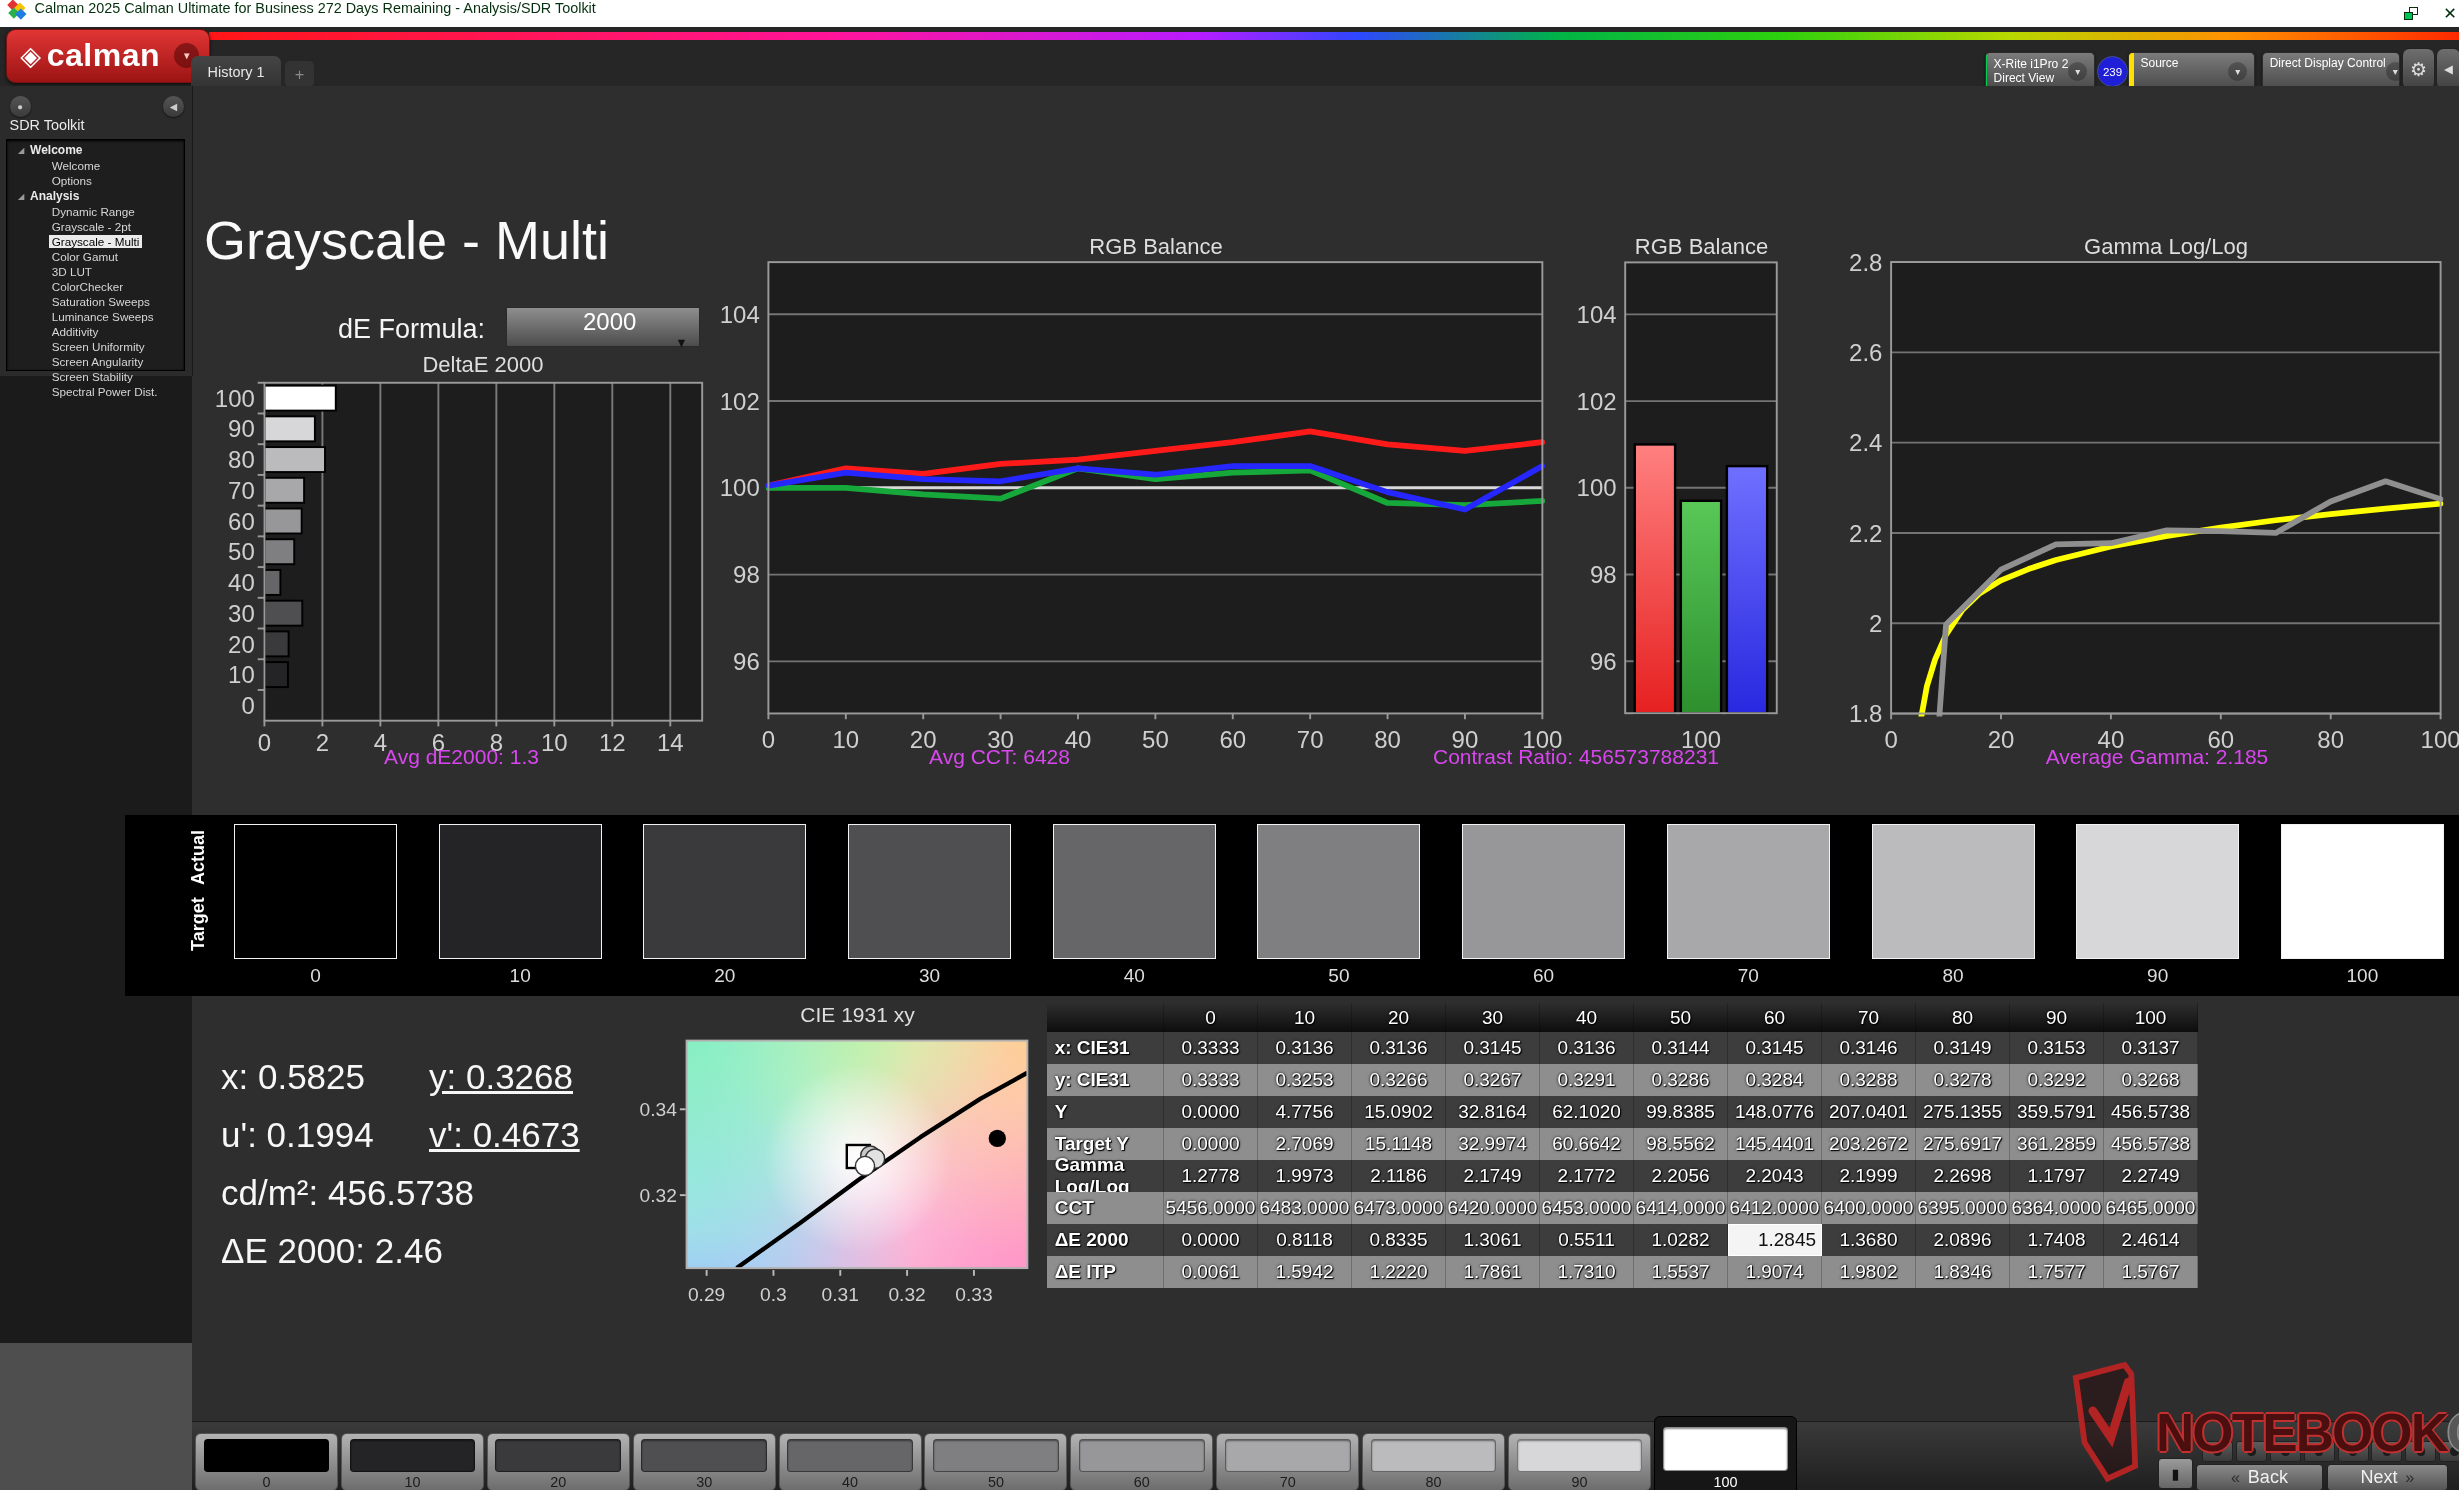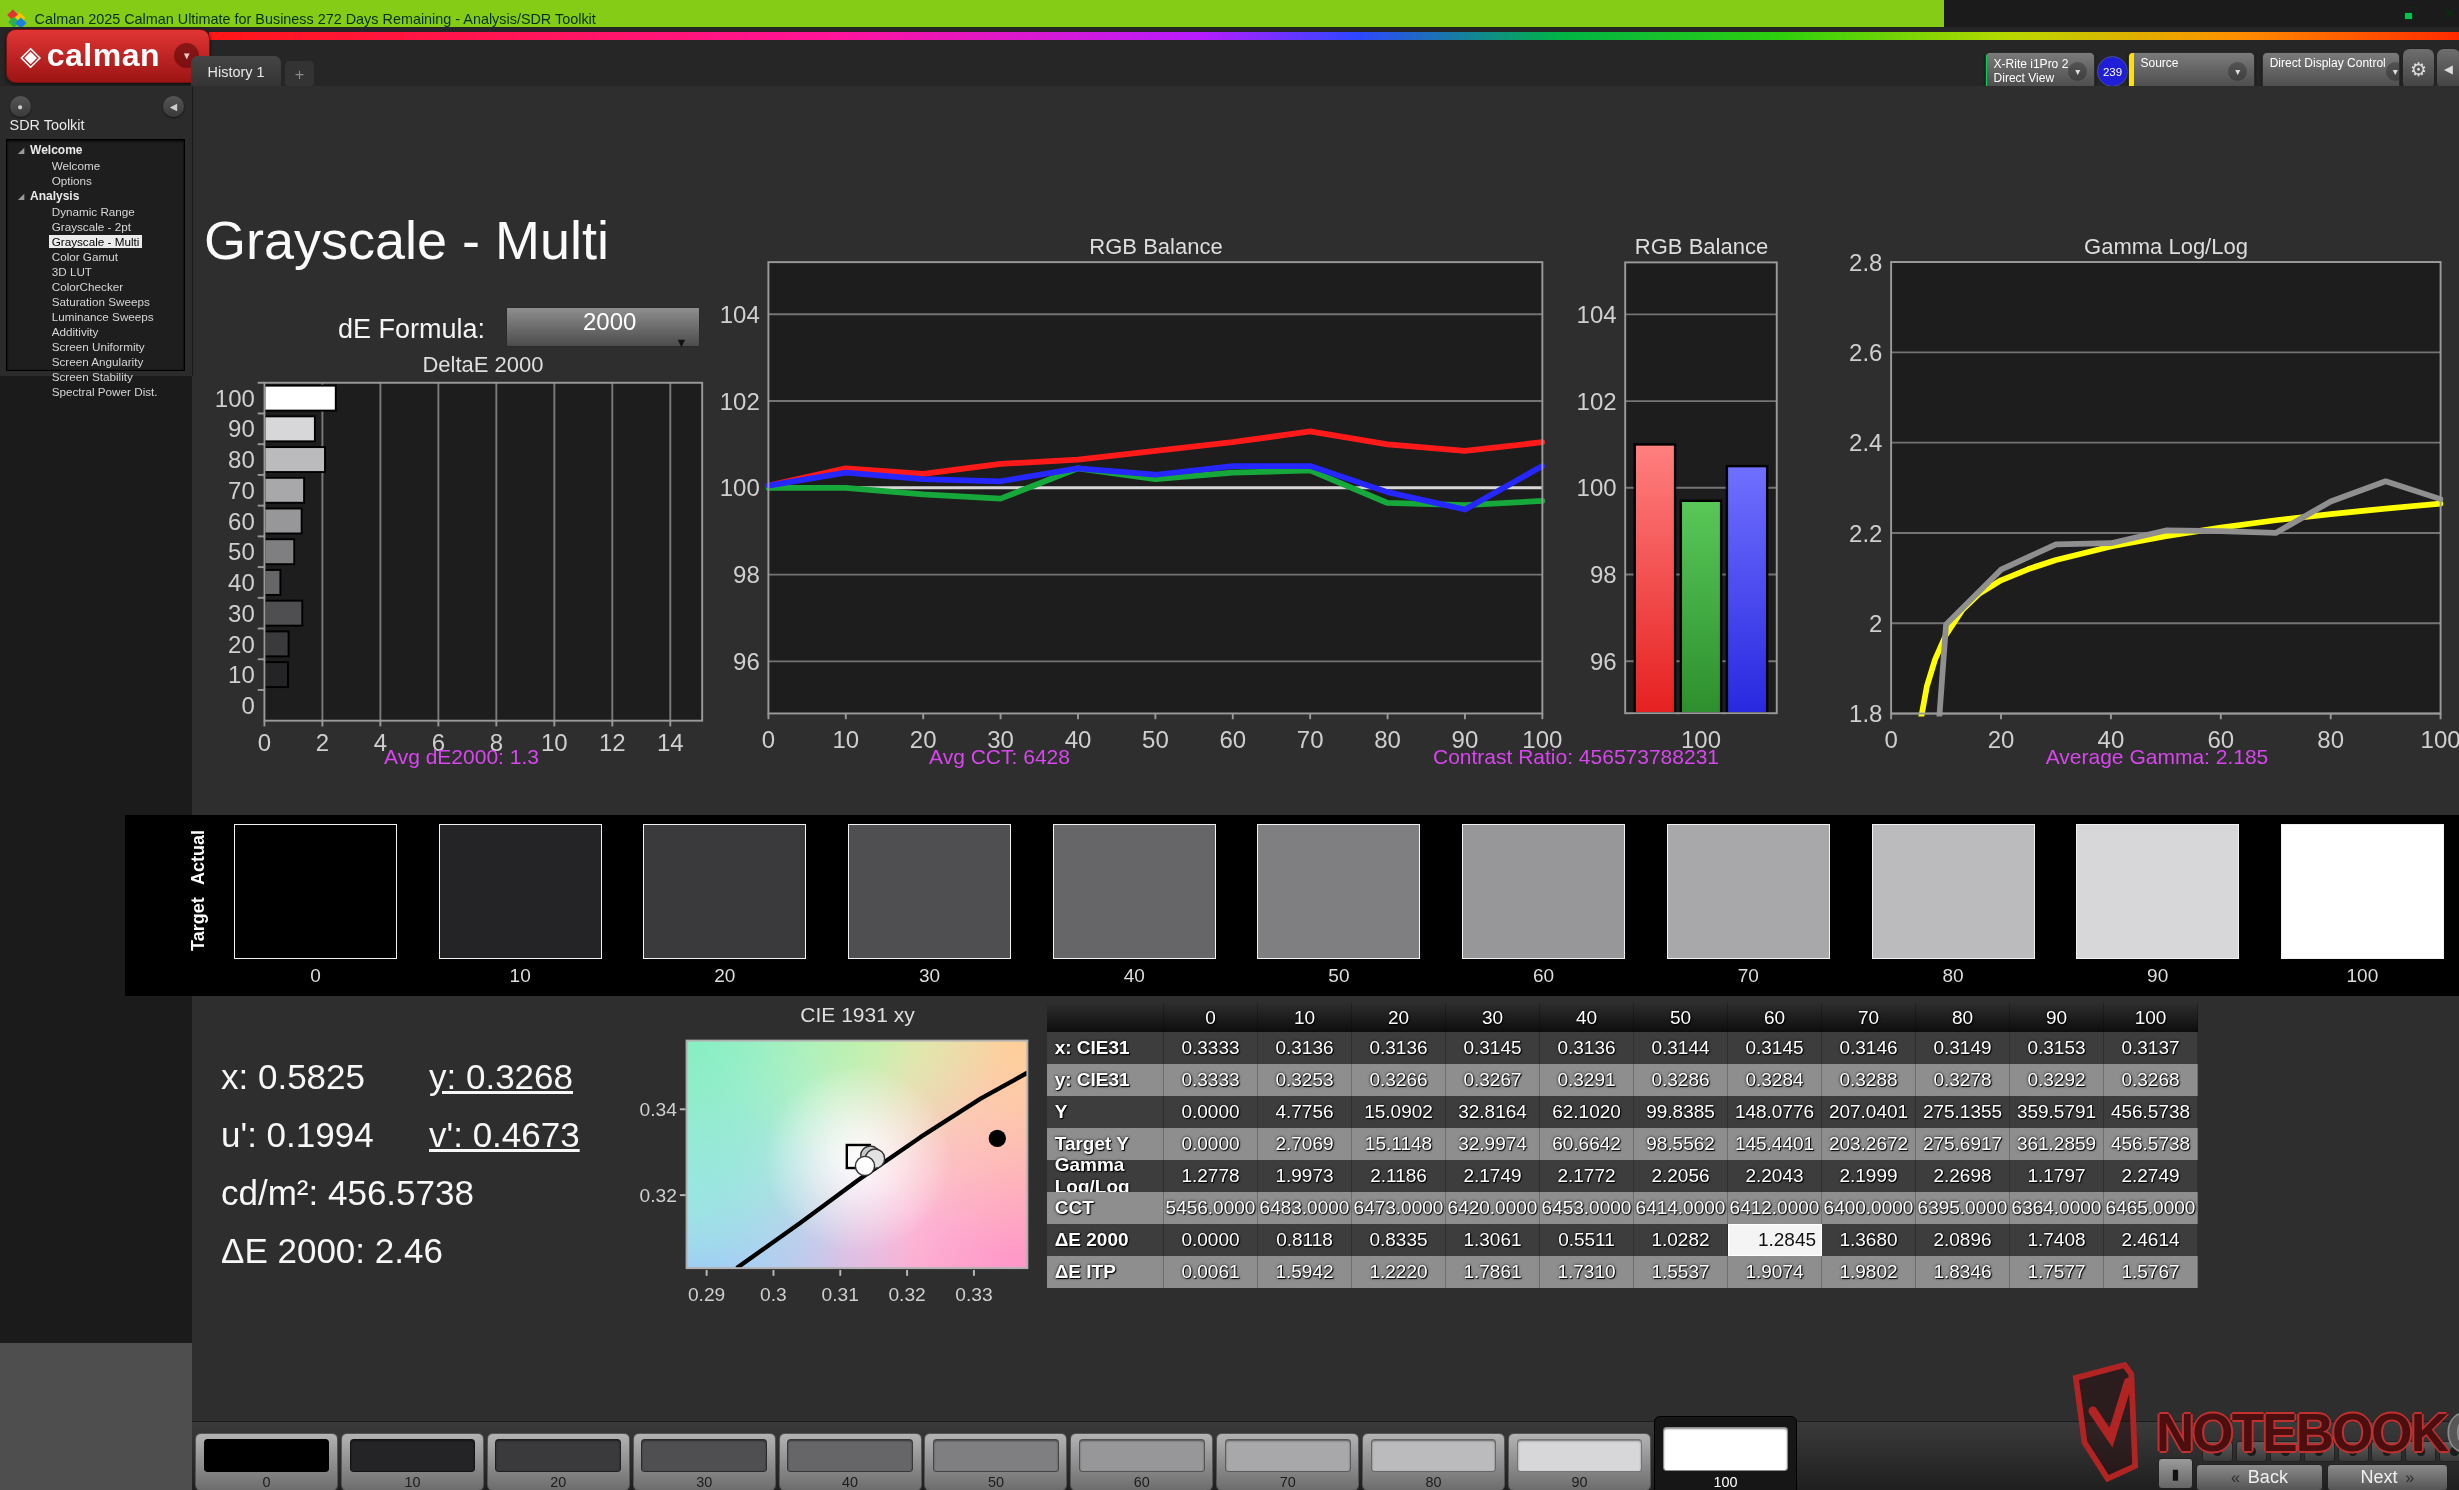--- a/index.html
+++ b/index.html
@@ -8,7 +8,7 @@
   .abs{position:absolute;}
 
   
-  #titlebar{left:0;top:0;width:1944px;height:27px;background:#84cc16;display:flex;align-items:flex-end;}
+  #titlebar{left:0;top:0;width:2459px;height:27px;background:#ffffff;display:flex;align-items:flex-start;}
   #app-icon{position:relative;width:17.3px;height:17.3px;margin-left:7.7px;}
   #app-icon span{position:absolute;width:7.7px;height:7.7px;transform:rotate(45deg);}
   #titlebar-title{margin-left:9.6px;font-size:14.4px;color:#05300f;}

